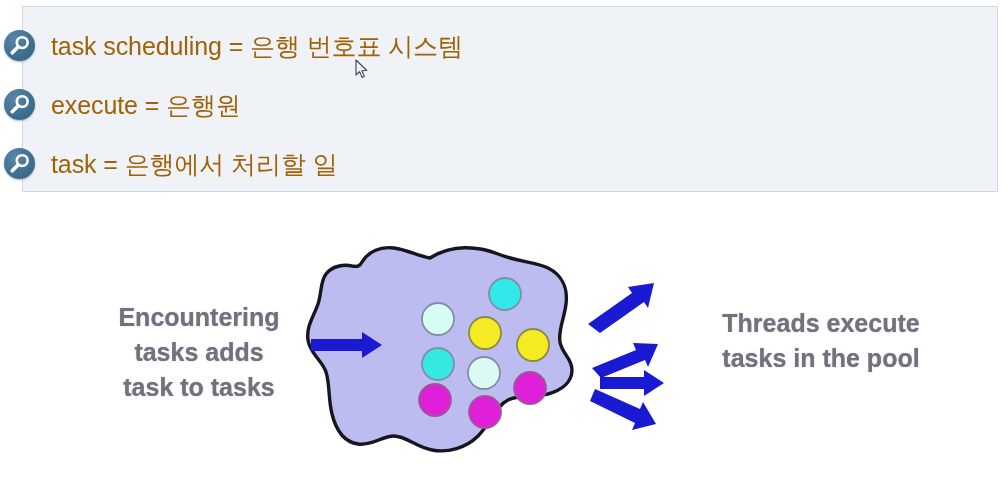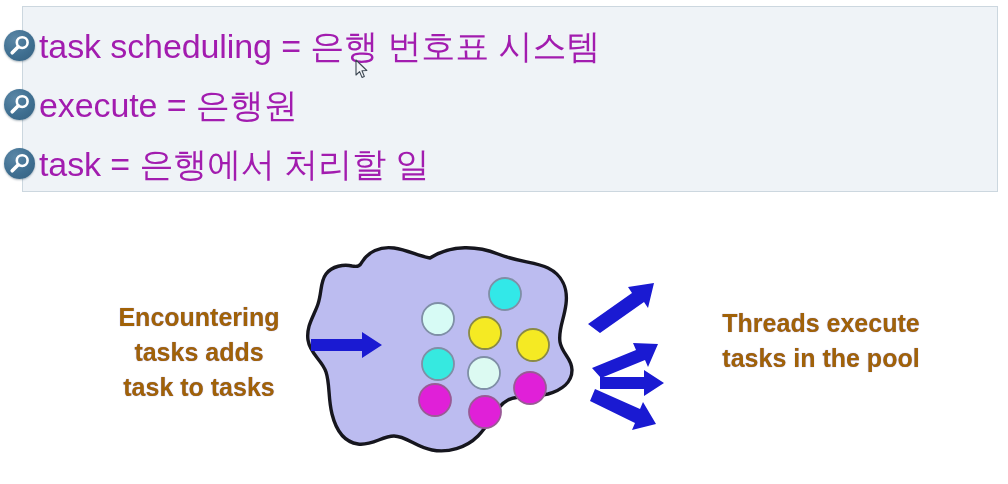--- a/index.html
+++ b/index.html
@@ -54,12 +54,12 @@
 
   .def-text {
     position: absolute;
-    left: 16px;
+    left: 28px;
     top: 0;
     height: 40px;
     line-height: 40px;
-    font-size: 34px;
-    color: #a21caf;
+    font-size: 25px;
+    color: #a16207;
     white-space: nowrap;
     letter-spacing: -0.1px;
   }

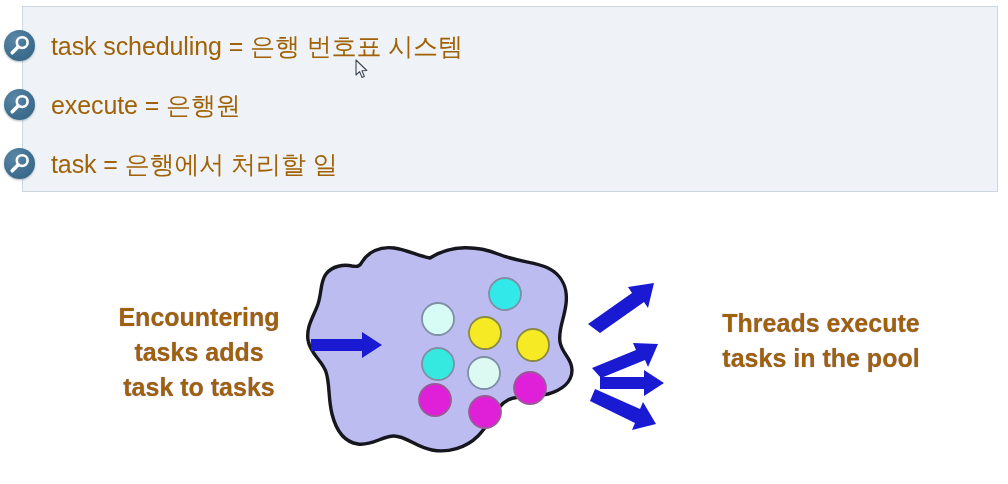--- a/index.html
+++ b/index.html
@@ -93,7 +93,7 @@
     font-weight: bold;
     font-size: 25px;
     line-height: 35px;
-    color: #a16207;
+    color: #737373;
     text-shadow: 0 0 1px rgba(26,26,210,.55);
   }
   #caption-left {

